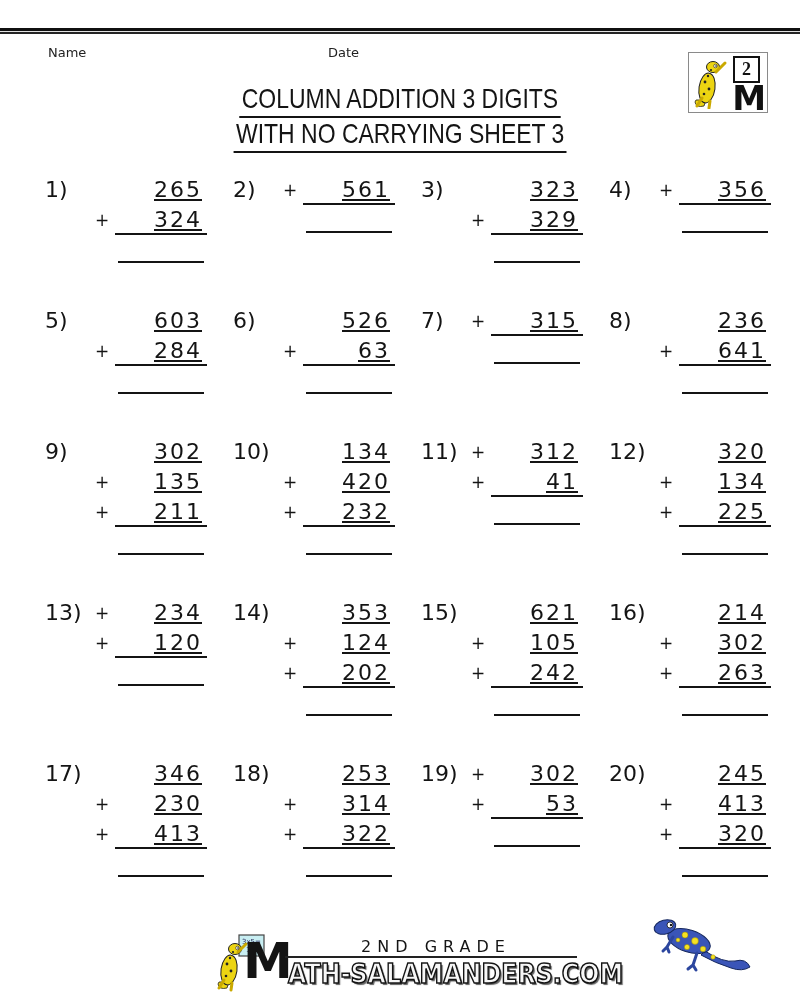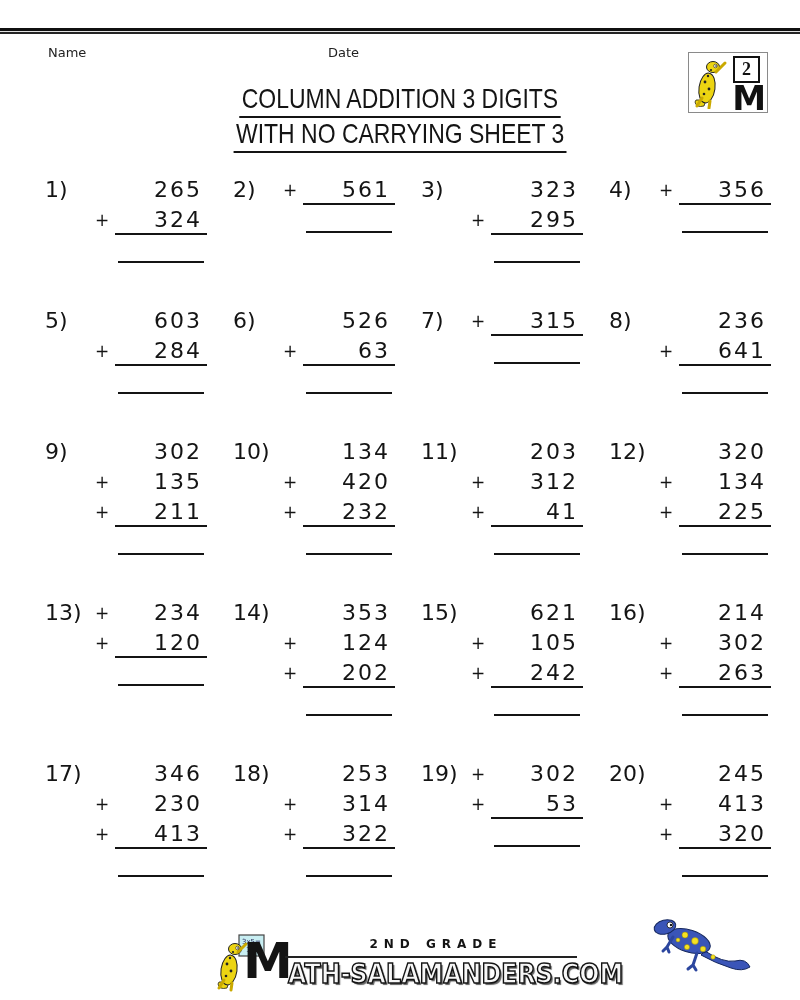--- a/index.html
+++ b/index.html
@@ -39,7 +39,7 @@
   .prow{display:flex;height:30px;line-height:30px;}
   .plus{width:20px;font-size:17px;padding-left:4px;color:#141414;}
   .num{flex:1;text-align:right;font-size:22px;letter-spacing:2px;
-    padding-right:5px;color:#141414;}
+    padding-right:5px;color:#141414;text-decoration:underline;}
   .prow.lastrow .num{border-bottom:2px solid #141414;}
   .answer-line{height:0;border-bottom:2px solid #141414;width:86px;
     margin:26px 3px 0 auto;}

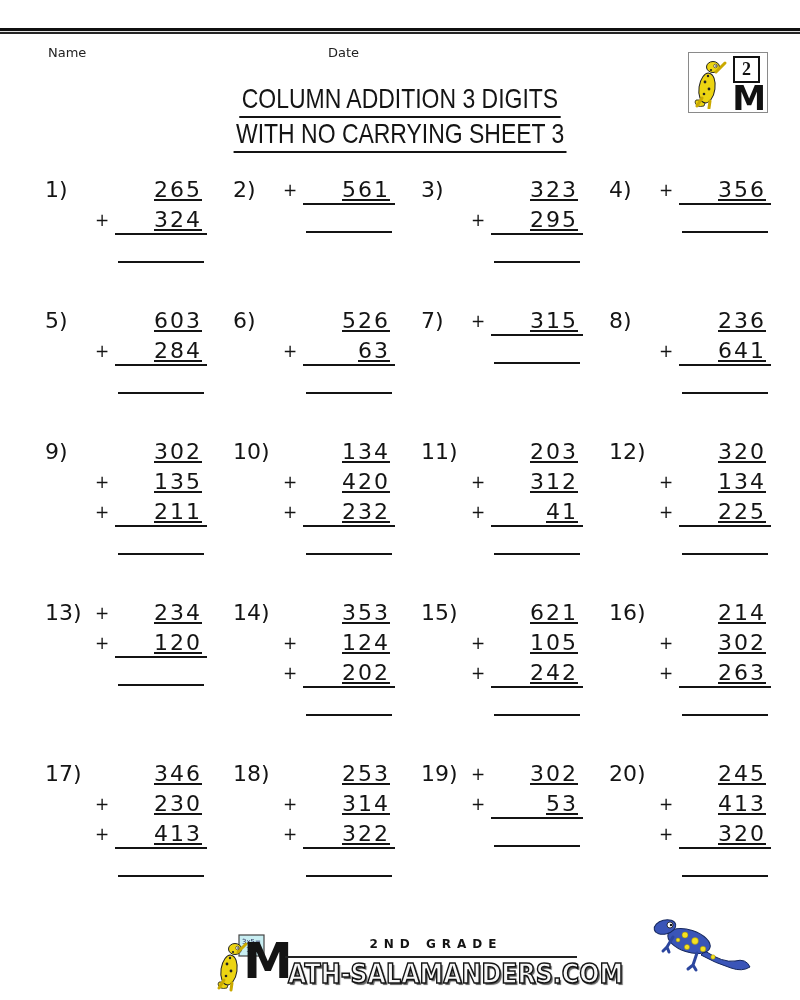--- a/index.html
+++ b/index.html
@@ -125,7 +125,7 @@
         </div>
         <div class="prow lastrow">
           <span class="plus">+</span>
-          <span class="num">295</span>
+          <span class="num">329</span>
         </div>
         <div class="answer-line"></div>
       </div>

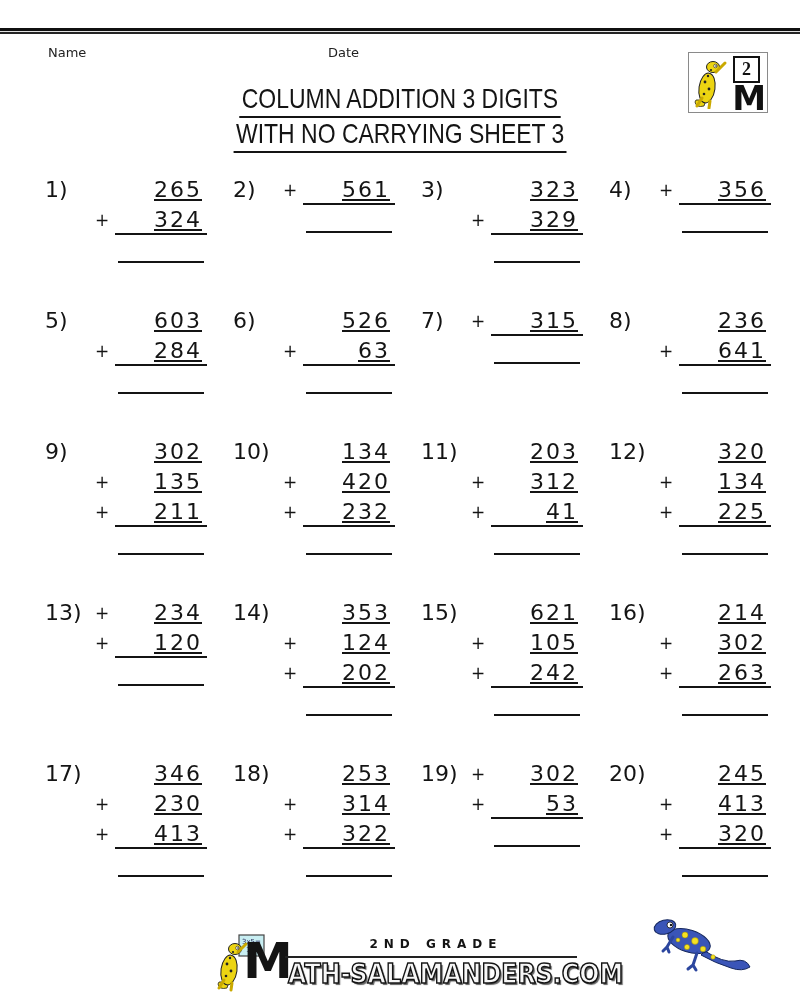--- a/index.html
+++ b/index.html
@@ -231,10 +231,6 @@
     <div class="problem">
       <div class="plabel">11)</div>
       <div class="pbody">
-        <div class="prow">
-          <span class="plus"></span>
-          <span class="num">203</span>
-        </div>
         <div class="prow">
           <span class="plus">+</span>
           <span class="num">312</span>

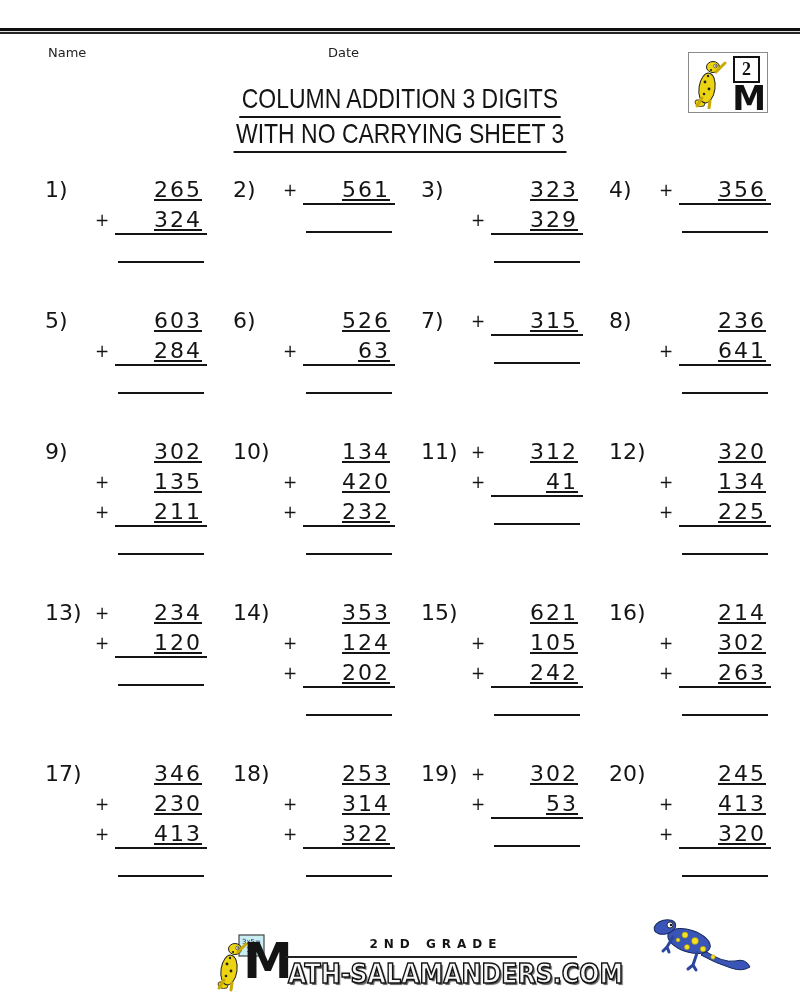--- a/index.html
+++ b/index.html
@@ -49,7 +49,7 @@
   .big-m{position:absolute;left:28px;top:6px;font-size:50px;line-height:1;
     font-weight:bold;color:#141414;letter-spacing:-3px;}
   .grade-text{position:absolute;left:80px;top:7px;width:282px;text-align:center;
-    font-size:12px;font-weight:bold;letter-spacing:6px;color:#141414;}
+    font-size:16px;font-weight:normal;letter-spacing:6px;color:#141414;}
   .footer-rule{position:absolute;left:70px;top:26px;width:292px;height:2px;background:#222;}
   .site-text{position:absolute;left:73px;top:28px;white-space:nowrap;
     transform:scaleX(0.88);transform-origin:left center;

